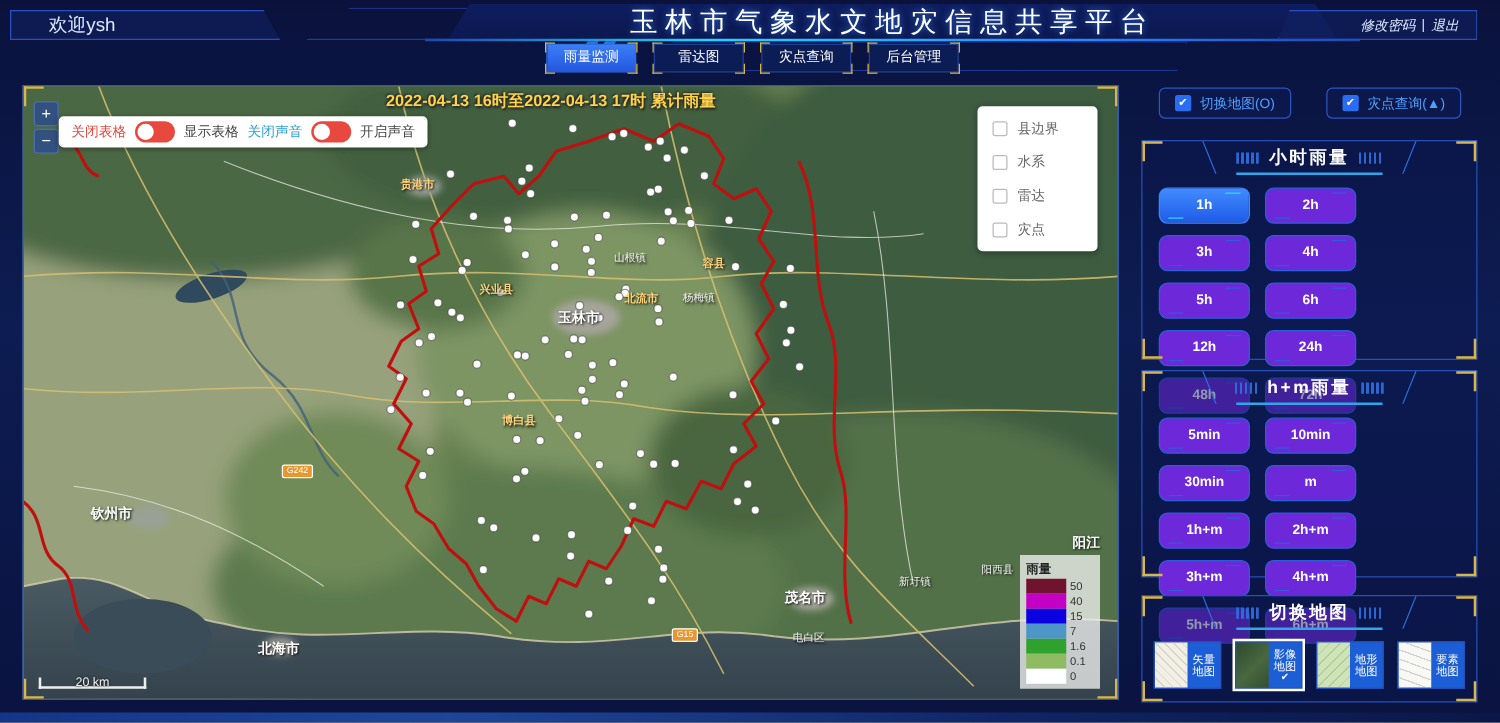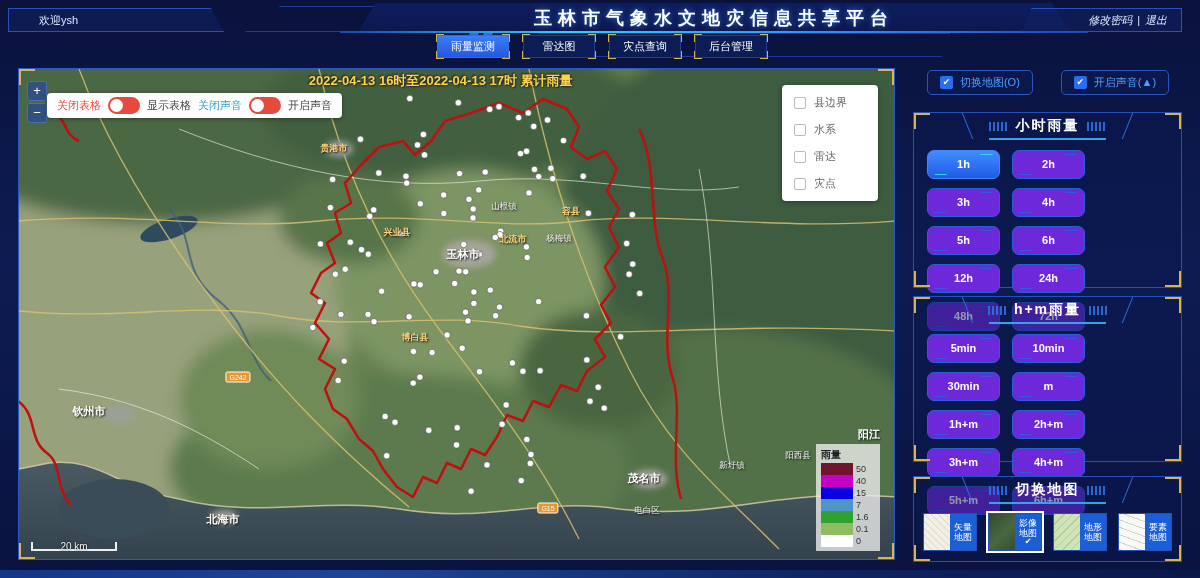--- a/index.html
+++ b/index.html
@@ -13,7 +13,7 @@
   .hdr-left-box{position:absolute;left:8px;top:8px;width:216px;height:24px;
     border:1px solid #2a4fc0;background:rgba(18,34,100,.55);
     clip-path:polygon(0 0,94% 0,100% 100%,0 100%);
-    display:flex;align-items:center;padding-left:30px;font-size:11px;color:#dce8ff;}
+    display:flex;align-items:center;padding-left:30px;font-size:15px;color:#dce8ff;}
   .hdr-deco-wing{position:absolute;left:230px;top:6px;width:500px;height:26px;
     border:1px solid #2743b5;clip-path:polygon(3% 100%,10% 0,100% 0,97% 100%);opacity:.8;}
   .hdr-stripes{position:absolute;left:466px;top:33px;width:60px;height:13px;display:flex;gap:5px;}

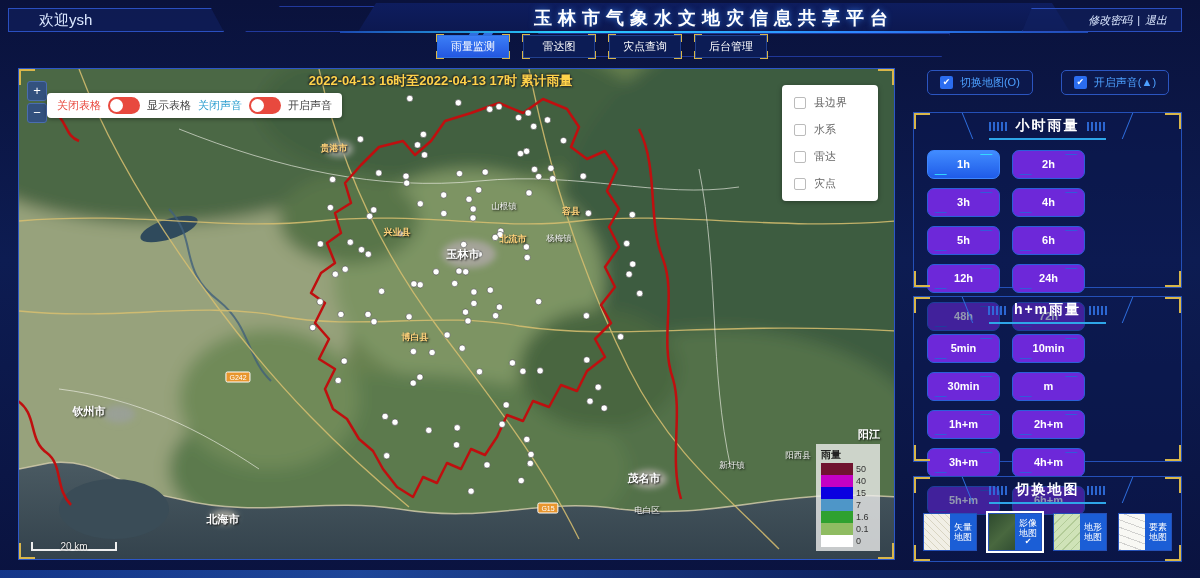--- a/index.html
+++ b/index.html
@@ -26,7 +26,7 @@
     display:flex;align-items:center;justify-content:center;}
   .hdr-title-line{position:absolute;left:340px;top:31px;width:748px;height:2px;
     background:linear-gradient(90deg,#1b49b0,#29d2ff 30%,#2e86ff 70%,#1b49b0);}
-  .hdr-title{font-size:18px;font-weight:bold;letter-spacing:6px;color:#fff;
+  .hdr-title{font-size:22px;font-weight:normal;letter-spacing:6px;color:#fff;
     text-shadow:0 0 6px rgba(60,140,255,.8);}
   .hdr-right-box{position:absolute;right:18px;top:8px;width:160px;height:24px;
     border:1px solid #2a4fc0;background:rgba(18,34,100,.55);

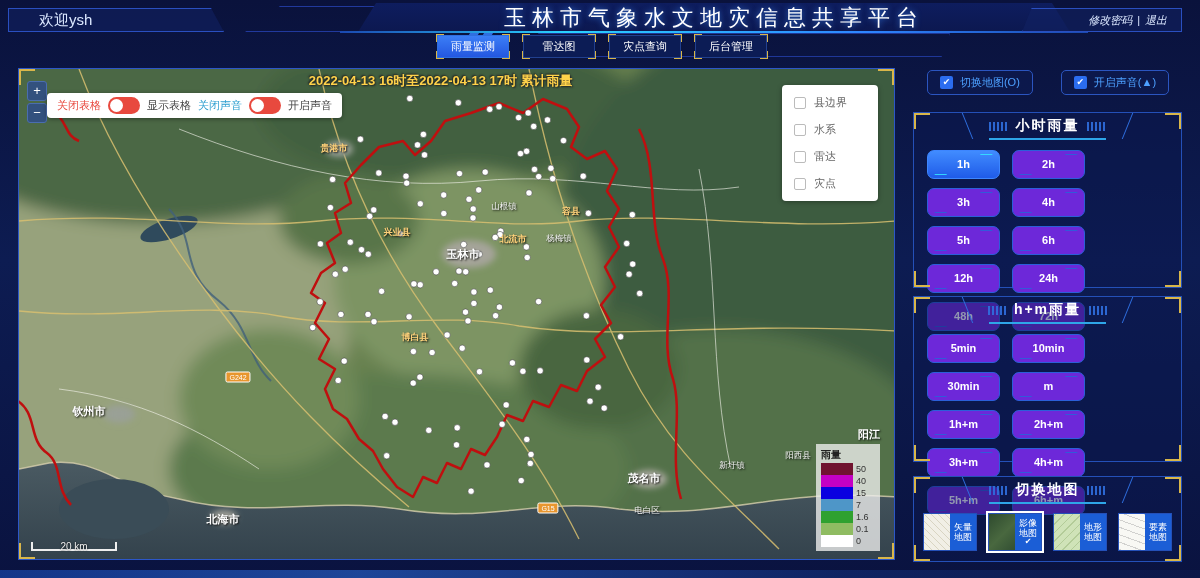--- a/index.html
+++ b/index.html
@@ -461,7 +461,7 @@
     </span>
     <span class="chk-pill">
       <span class="chk-on">✔</span>
-      <span>开启声音(▲)</span>
+      <span>灾点查询(▲)</span>
     </span>
   </div>
 

